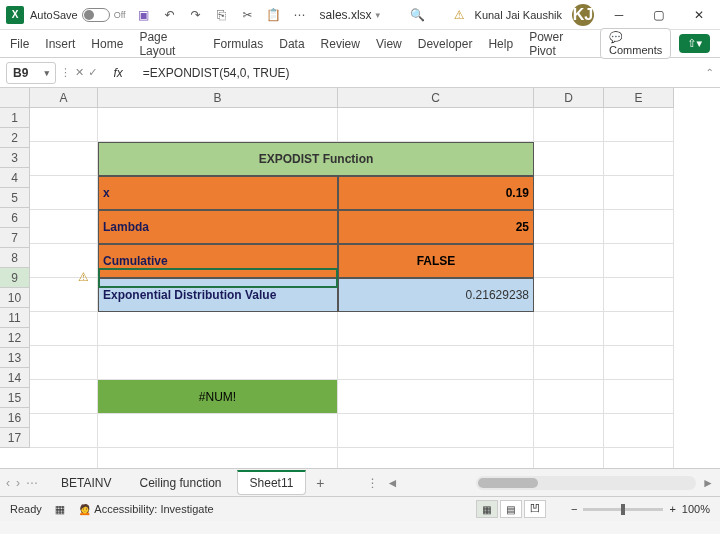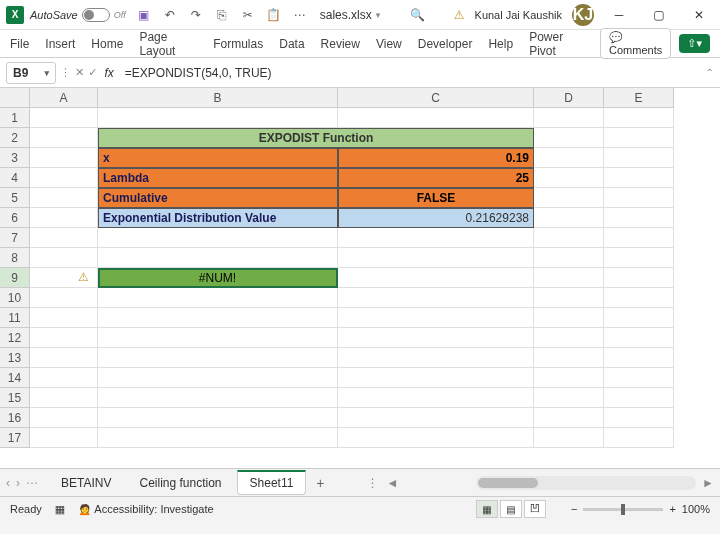--- a/index.html
+++ b/index.html
@@ -7,7 +7,7 @@
 
 .titlebar { height: 30px; background: #fff; display: flex; align-items: center; padding: 0 6px; border-bottom: 1px solid #e0e0e0; }
 .xl-icon { width: 18px; height: 18px; background: #107c41; color: #fff; display: flex; align-items: center; justify-content: center; font-weight: bold; font-size: 10px; border-radius: 2px; }
-.autosave { display: flex; align-items: center; gap: 4px; margin-left: 6px; font-size: 11px; font-style: italic; }
+.autosave { display: flex; align-items: center; gap: 4px; margin-left: 6px; font-size: 11px; }
 .toggle { width: 28px; height: 14px; border: 1px solid #888; border-radius: 8px; position: relative; background: #fff; }
 .toggle::after { content: ''; position: absolute; width: 10px; height: 10px; border-radius: 50%; background: #888; left: 1px; top: 1px; }
 .qat { display: flex; gap: 10px; margin-left: 10px; align-items: center; }

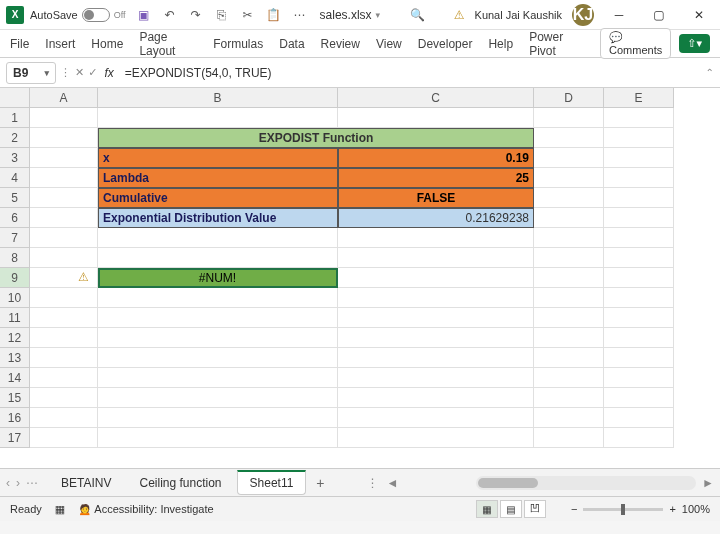--- a/index.html
+++ b/index.html
@@ -27,7 +27,7 @@
 .namebox { width: 50px; height: 22px; border: 1px solid #ccc; border-radius: 3px; display: flex; align-items: center; padding: 0 6px; font-weight: bold; font-size: 12px; background: #fff; }
 .namebox::after { content: '▾'; margin-left: auto; font-size: 9px; color: #666; }
 .fx-icons { display: flex; gap: 4px; align-items: center; color: #888; font-size: 11px; }
-.fx-label { font-style: italic; margin: 0 3px; font-size: 12px; }
+.fx-label { font-style: italic; margin: 0 12px; font-size: 12px; }
 .formula-input { flex: 1; font-size: 12px; padding: 0 4px; }
 .fb-expand { color: #888; font-size: 10px; cursor: pointer; }
 

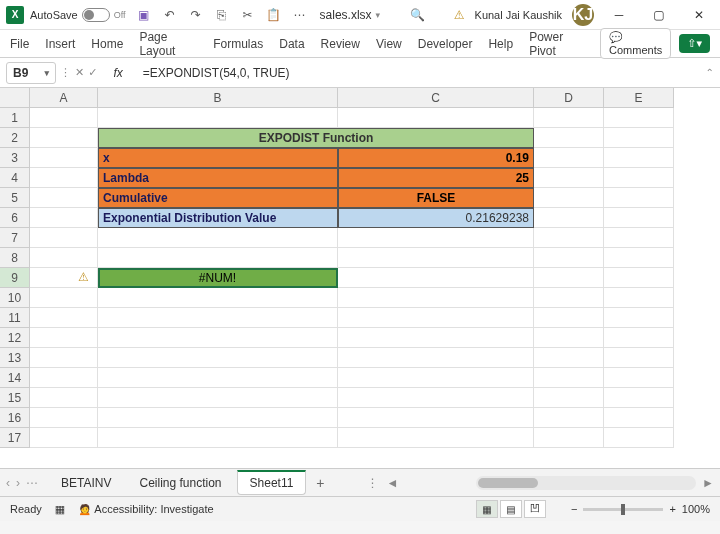--- a/index.html
+++ b/index.html
@@ -40,7 +40,7 @@
 .row-h.sel { background: #d4e8d4; }
 
 .cells { position: absolute; left: 30px; top: 20px; }
-.row { display: flex; height: 20px; }
+.row { display: flex; height: 34px; }
 .cell { border-right: 1px solid #e0e0e0; border-bottom: 1px solid #e0e0e0; padding: 0 4px; display: flex; align-items: center; font-size: 12px; overflow: hidden; white-space: nowrap; }
 .cA { width: 68px; } .cB { width: 240px; } .cC { width: 196px; } .cD { width: 70px; } .cE { width: 70px; }
 

